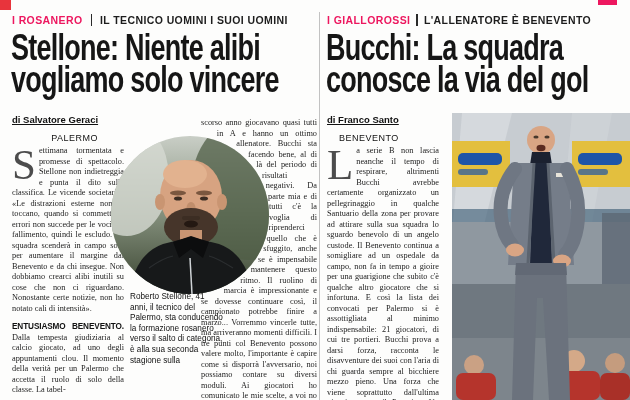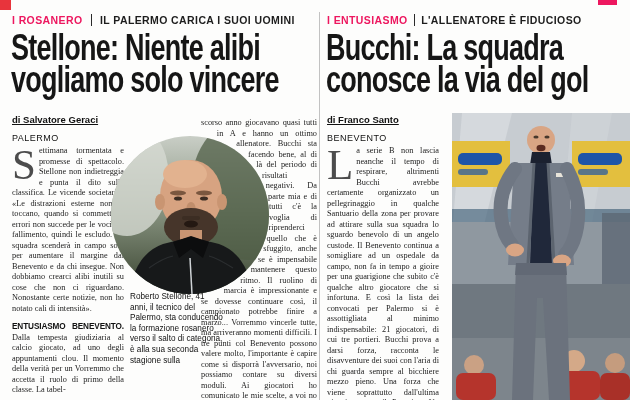--- a/index.html
+++ b/index.html
@@ -72,7 +72,7 @@
   <div class="kicker kicker-left">
     <span class="label">I ROSANERO</span>
     <span class="sep"></span>
-    <span class="text">IL PALERMO CARICA I SUOI UOMINI</span>
+    <span class="text">IL TECNICO UOMINI I SUOI UOMINI</span>
   </div>
 
   <div class="headline headline-left">

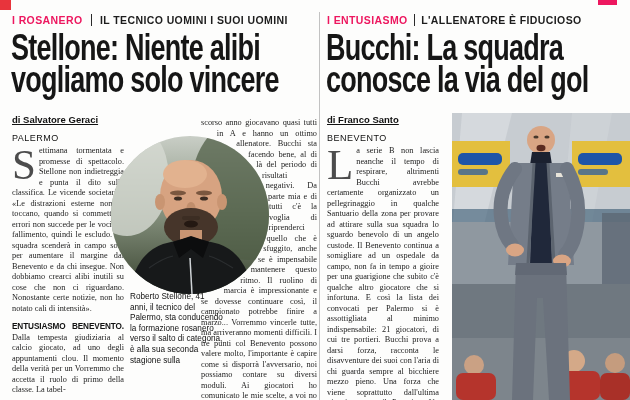--- a/index.html
+++ b/index.html
@@ -135,7 +135,7 @@
   <div class="caption">Roberto Stellone, 41 anni, il tecnico del Palermo, sta conducendo la formazione rosanero verso il salto di categoria, è alla sua seconda stagione sulla</div>
 
   <div class="kicker kicker-right">
-    <span class="label">I ENTUSIASMO</span>
+    <span class="label">I GIALLOROSSI</span>
     <span class="sep"></span>
     <span class="text">L'ALLENATORE È FIDUCIOSO</span>
   </div>

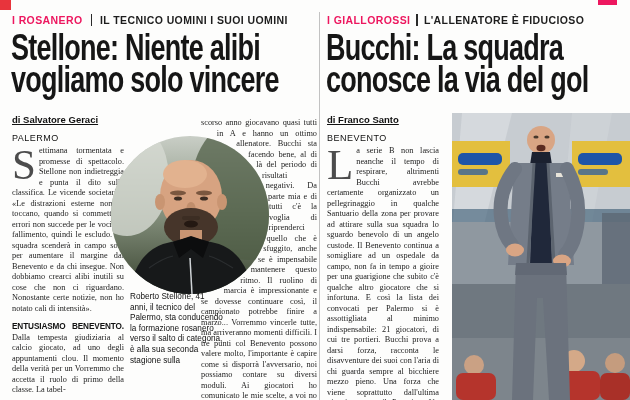--- a/index.html
+++ b/index.html
@@ -137,7 +137,7 @@
   <div class="kicker kicker-right">
     <span class="label">I GIALLOROSSI</span>
     <span class="sep"></span>
-    <span class="text">L'ALLENATORE È FIDUCIOSO</span>
+    <span class="text">L'ALLENATORE È BENEVENTO</span>
   </div>
 
   <div class="headline headline-right">

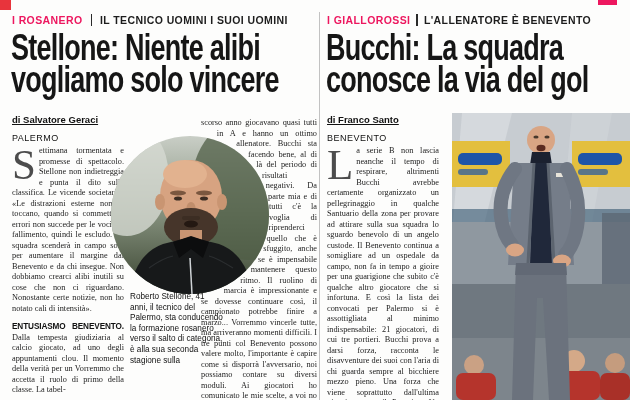--- a/index.html
+++ b/index.html
@@ -29,7 +29,7 @@
   .headline-right{left:326px;top:32px;}
 
   
-  .byline{position:absolute;font-size:9.5px;color:#111;}
+  .byline{position:absolute;font-size:9.5px;color:#111;text-align:right;}
   .byline .name{font-weight:bold;text-decoration:underline;}
   .byline .city{margin-top:8px;letter-spacing:.5px;font-size:9px;font-weight:normal;}
   .byline-left{left:12px;top:114px;}

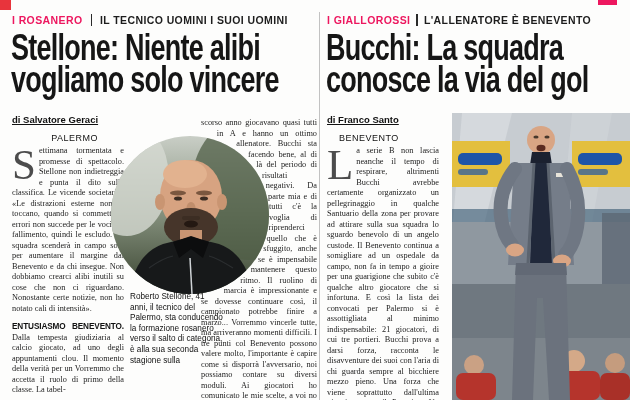--- a/index.html
+++ b/index.html
@@ -87,7 +87,7 @@
 
   <div class="bodycol l-col1">
     <p><span class="dropcap">S</span><span>ettimana tormentata e promesse di spettacolo. Stellone non indietreggia e punta il dito sulla classifica. Le vicende societarie? «Le distrazioni esterne non ci toccano, quando si commettono errori non succede per le voci sul fallimento, quindi le escludo. La squadra scenderà in campo solo per aumentare il margine dal Benevento e da chi insegue. Non dobbiamo crearci alibi inutili su cose che non ci riguardano. Nonostante certe notizie, non ho notato cali di intensità».</span></p>
-    <p class="para2"><b class="subhead">ENTUSIASMO BENEVENTO.</b> <span>Dalla tempesta giudiziaria al calcio giocato, ad uno degli appuntamenti clou. Il momento della verità per un Vorremmo che accetta il ruolo di primo della classe. La tabel-</span></p>
+    <p class="para2"><b class="subhead">ENTUSIASMO BENEVENTO.</b> <span>Dalla tempesta giudiziaria al calcio giocato, ad uno degli appuntamenti clou. Il momento della verità per un Palermo che accetta il ruolo di solo della classe. La tabel-</span></p>
   </div>
 
   <div class="bodycol l-col3">

